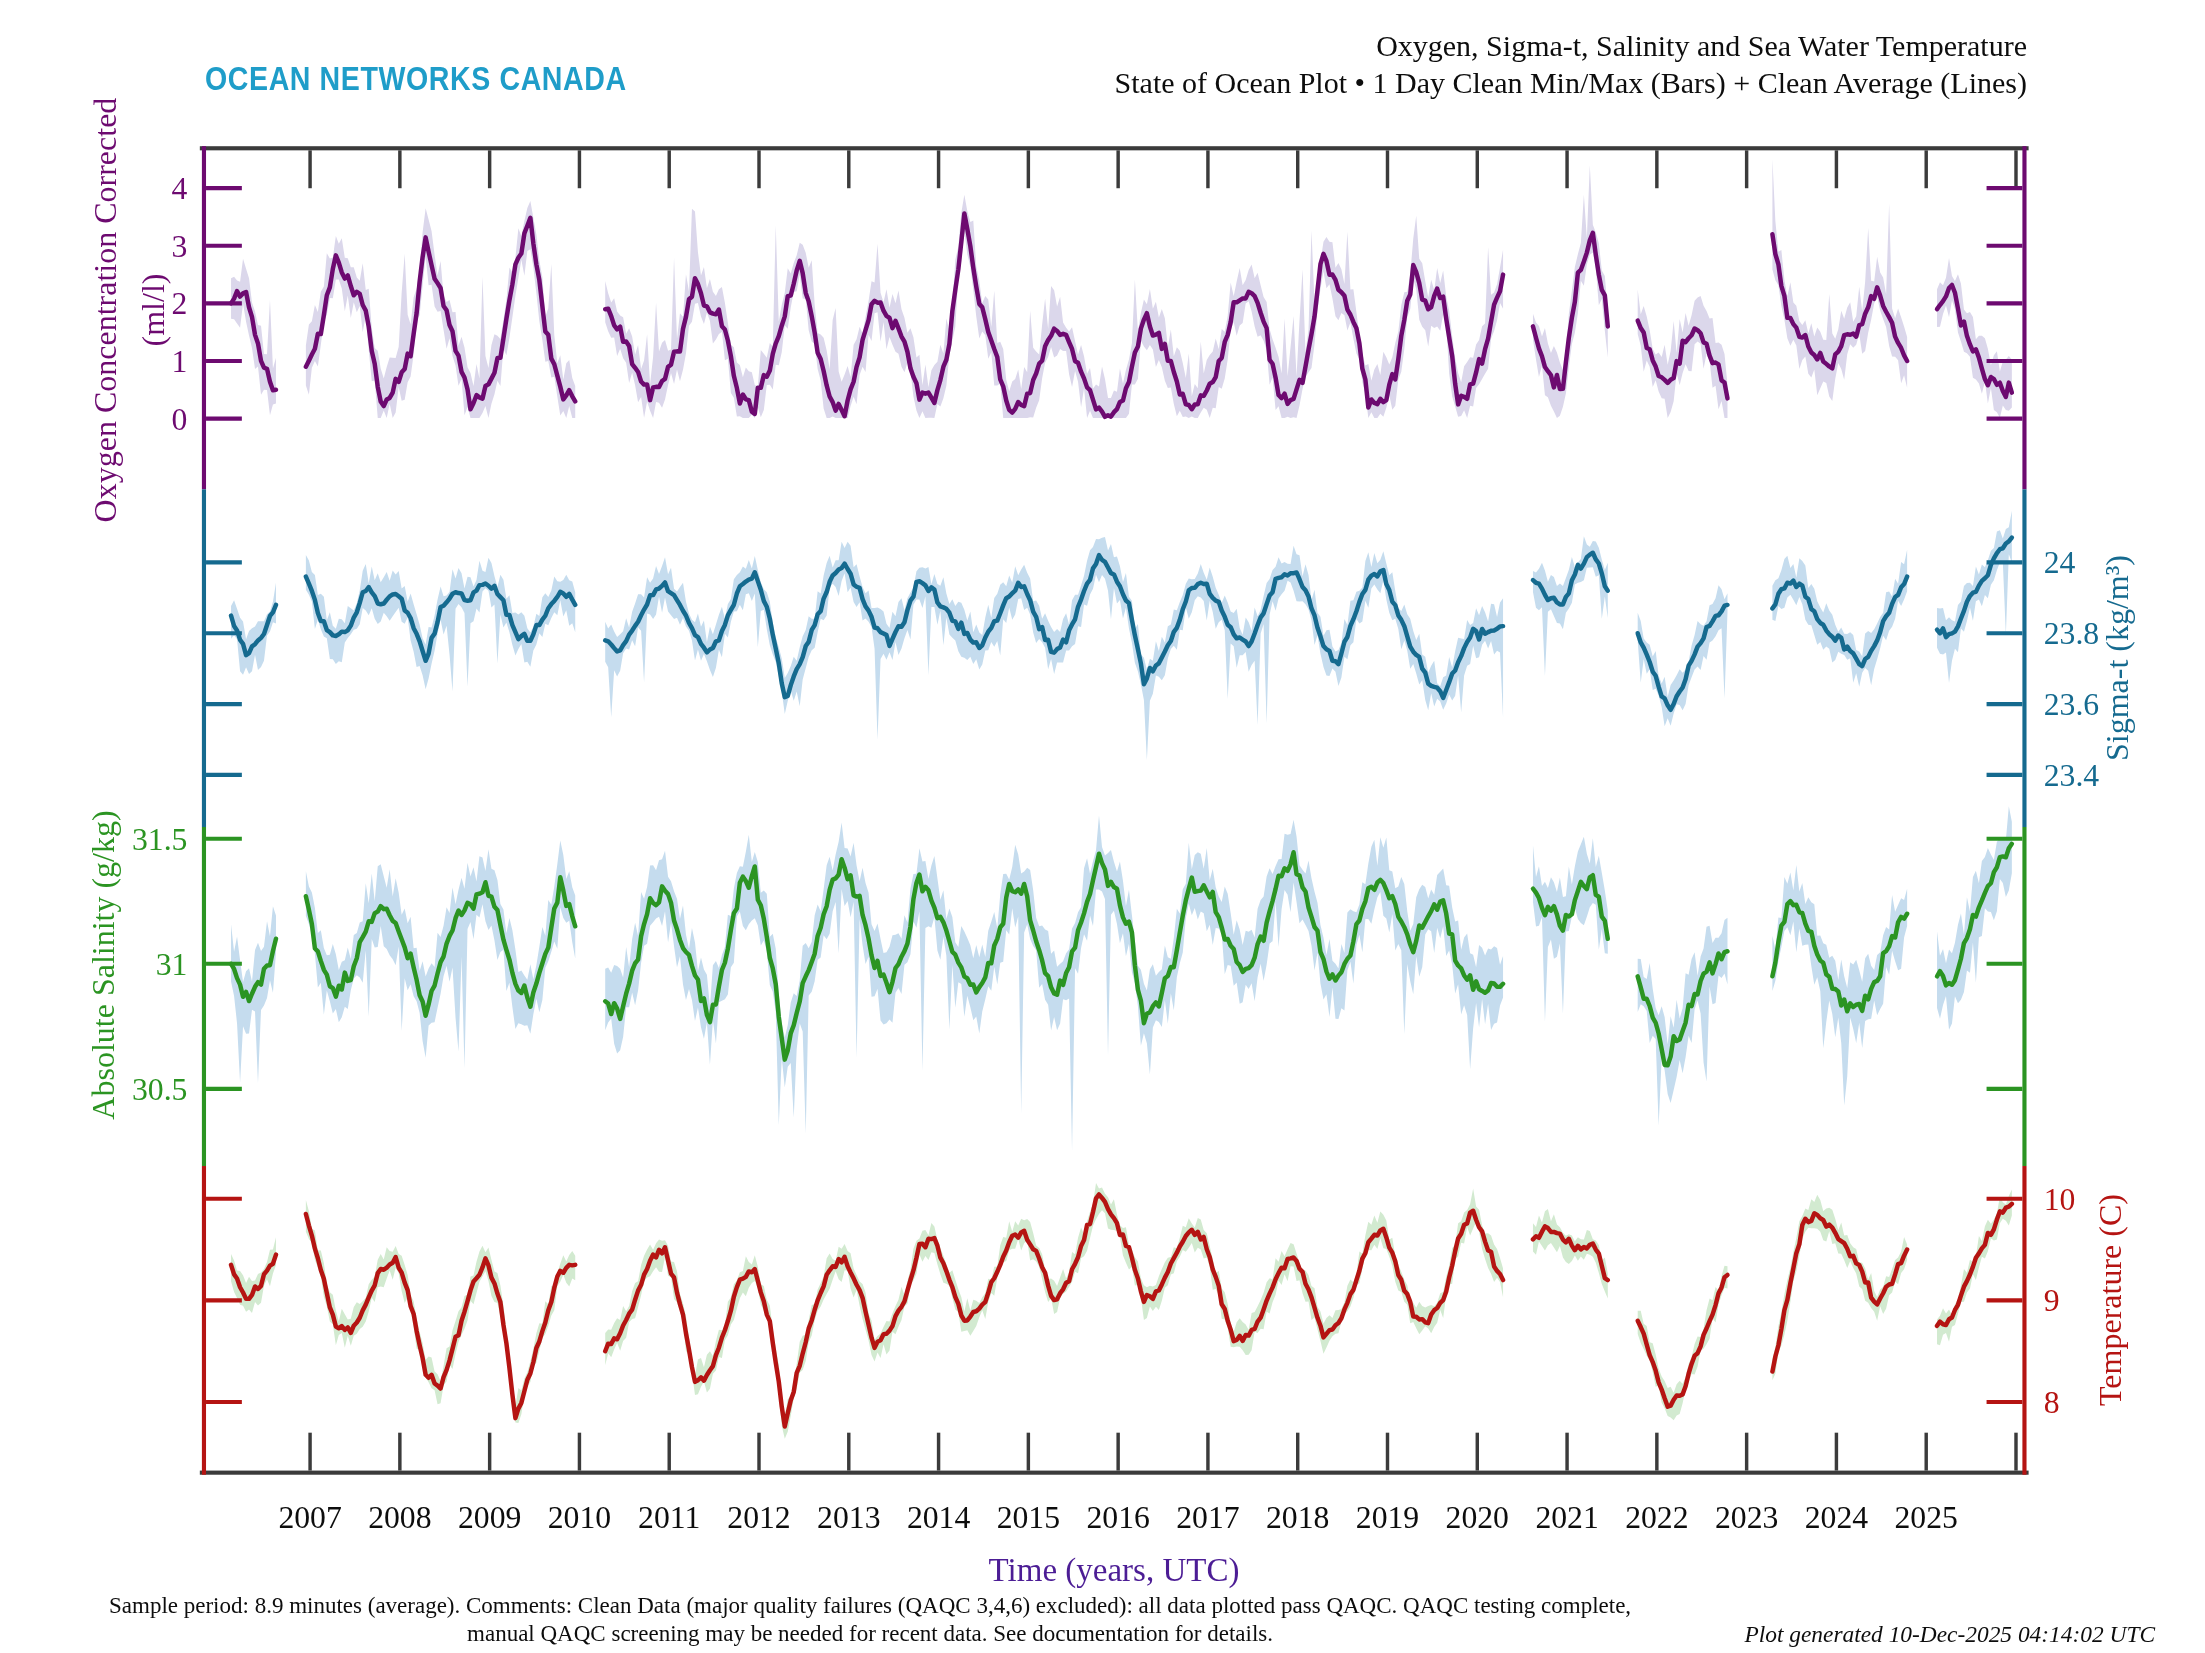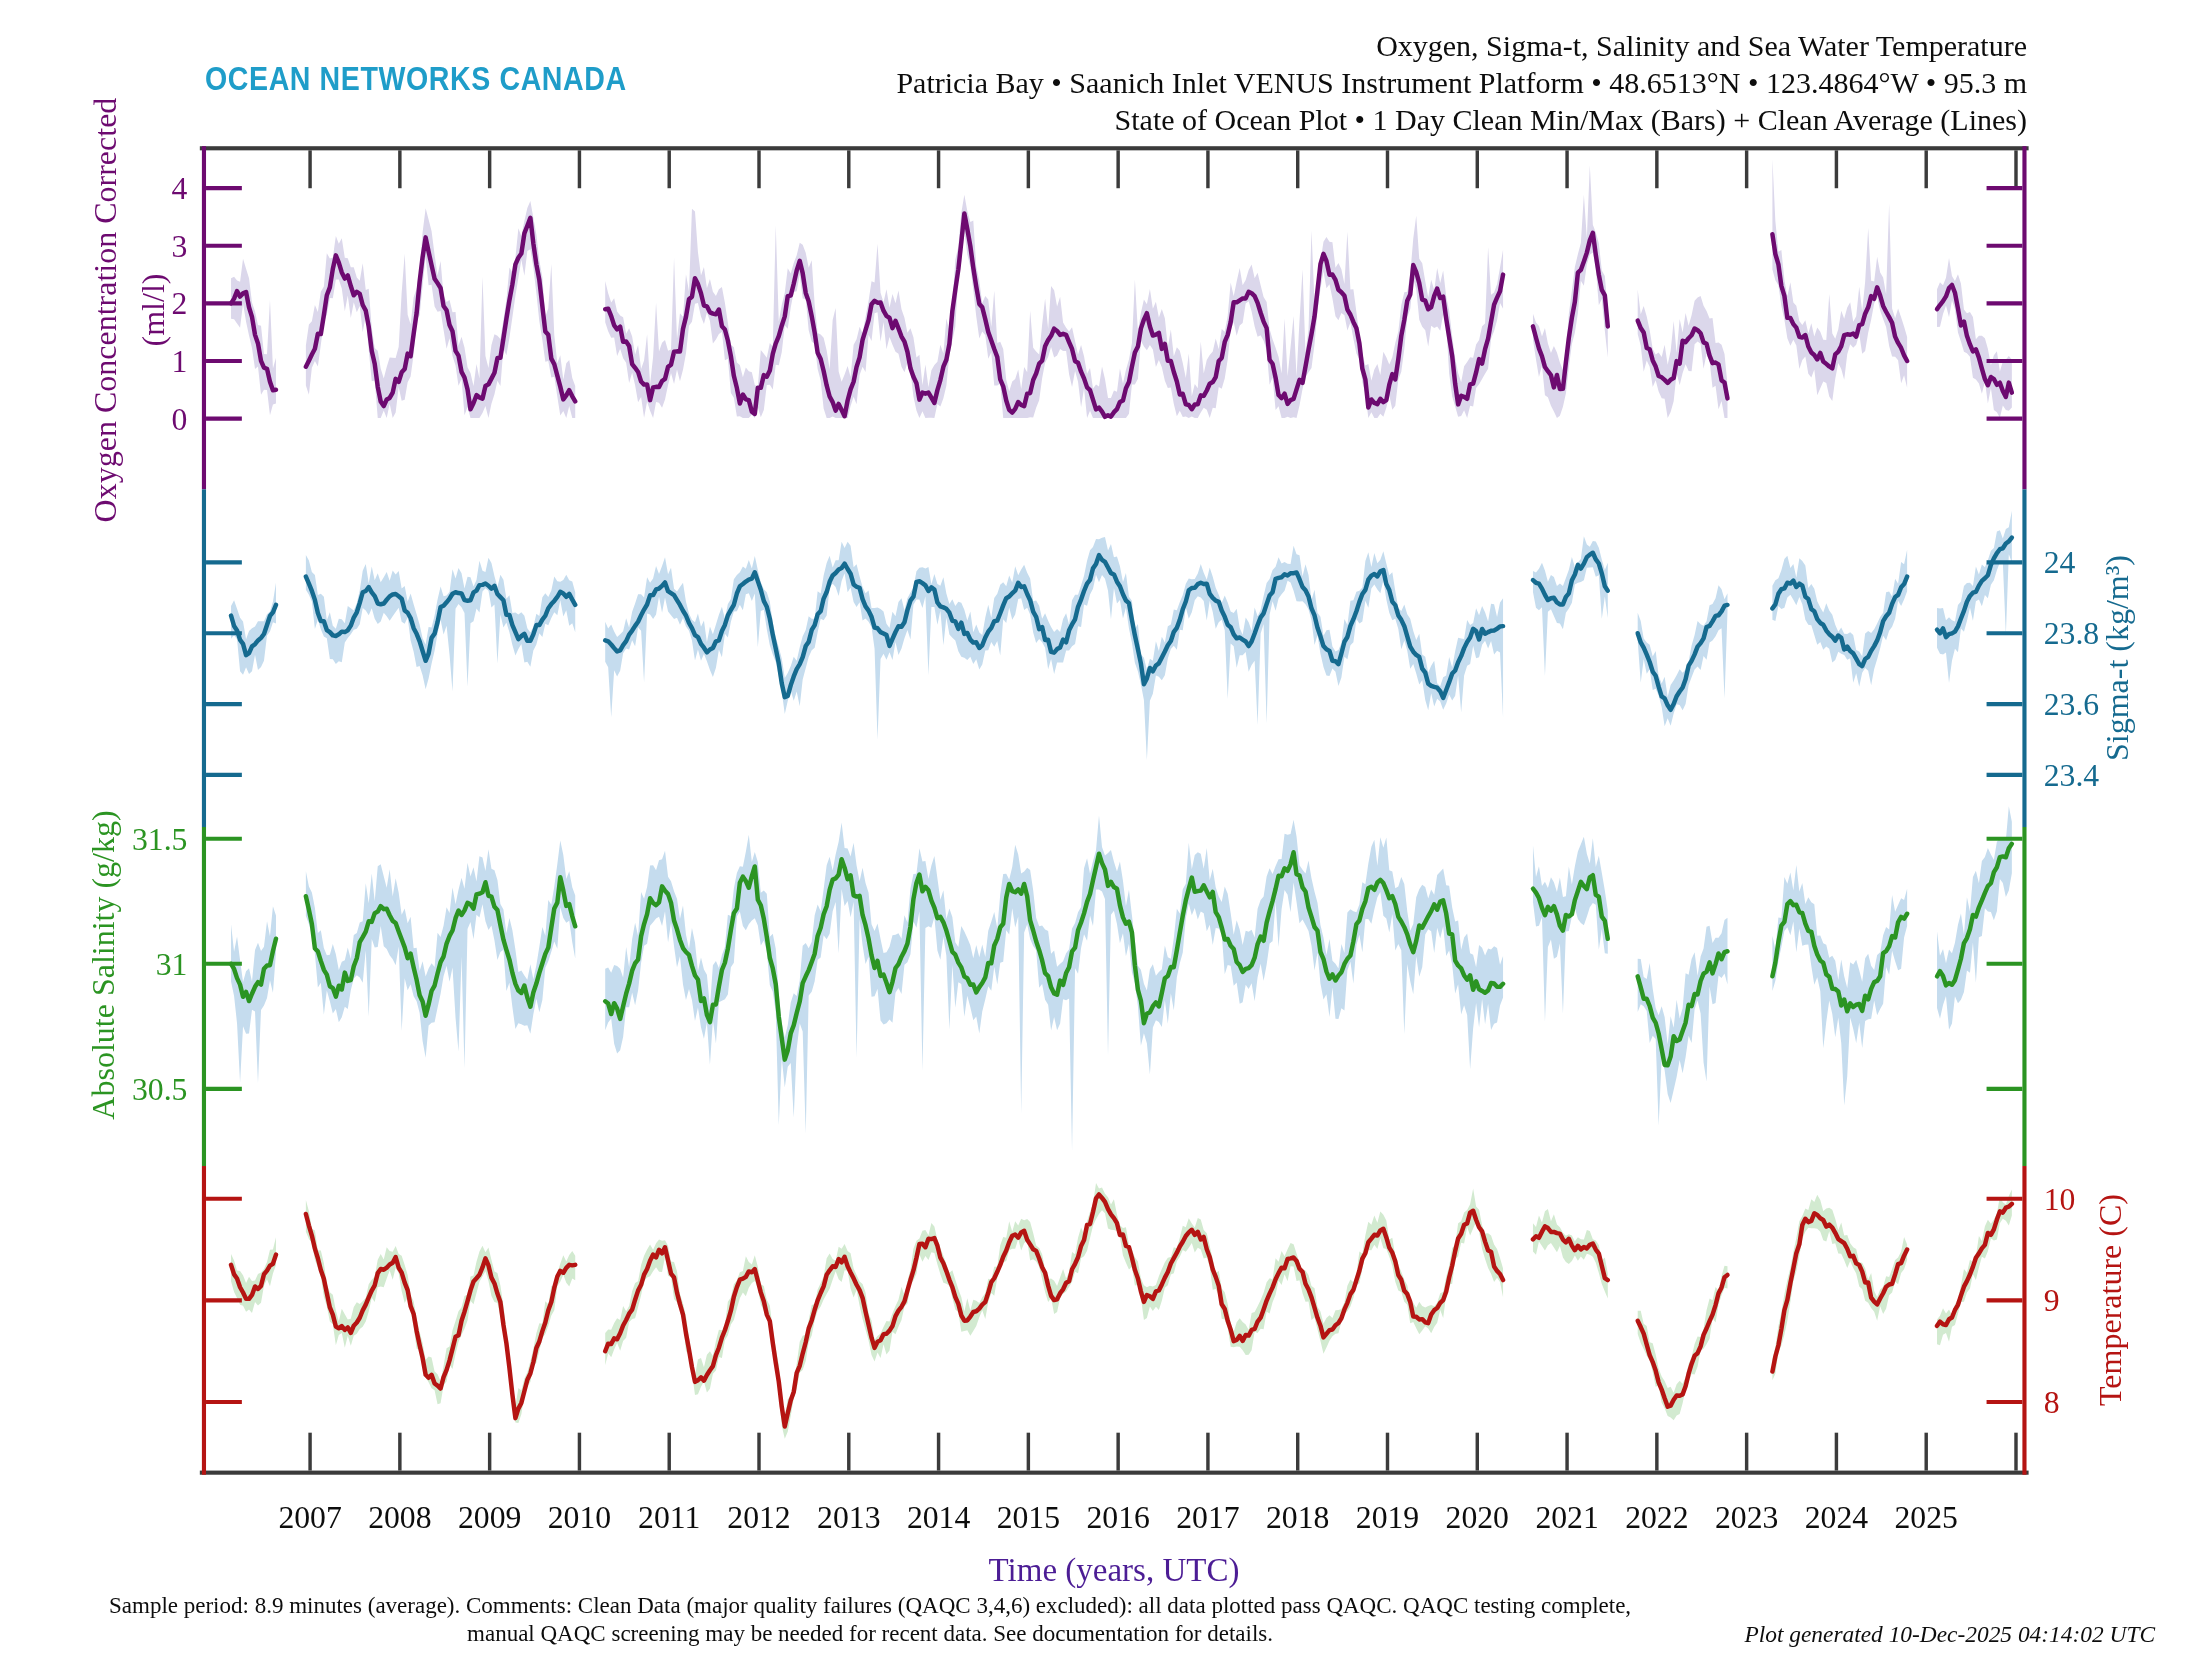--- a/index.html
+++ b/index.html
@@ -212,7 +212,6 @@
 
   <div class="titleblock">
     <div>Oxygen, Sigma-t, Salinity and Sea Water Temperature</div>
-    <div>Patricia Bay • Saanich Inlet VENUS Instrument Platform • 48.6513°N • 123.4864°W • 95.3 m</div>
     <div>State of Ocean Plot • 1 Day Clean Min/Max (Bars) + Clean Average (Lines)</div>
   </div>
 

